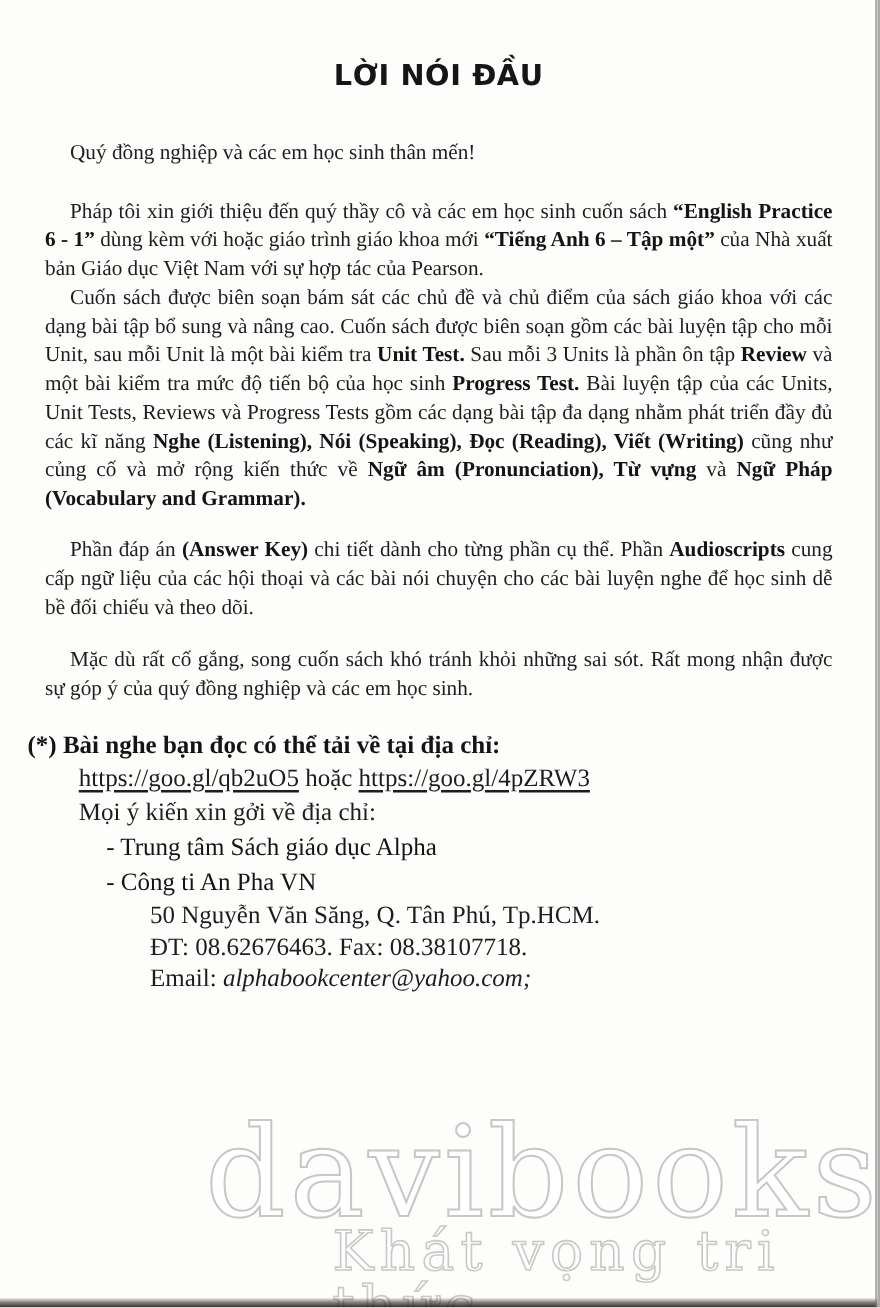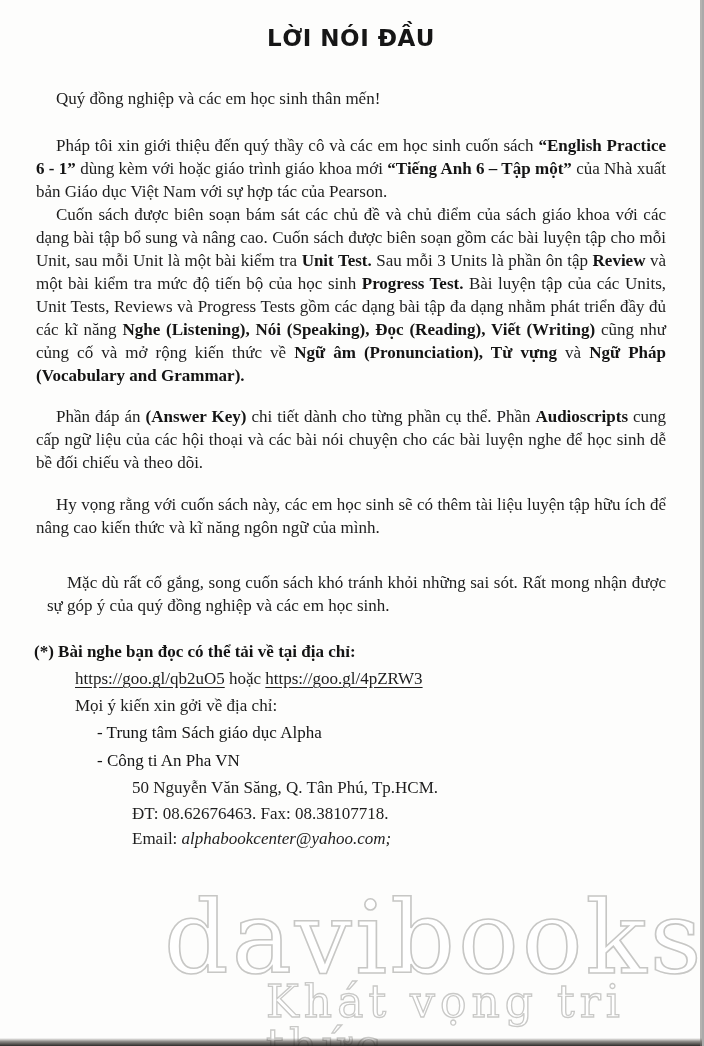--- a/index.html
+++ b/index.html
@@ -21,7 +21,7 @@
   }
   .page-title {
     margin: 0;
-    padding-top: 25px;
+    padding-top: 48px;
     text-align: center;
     font-family: "DejaVu Sans", sans-serif;
     font-size: 23px;

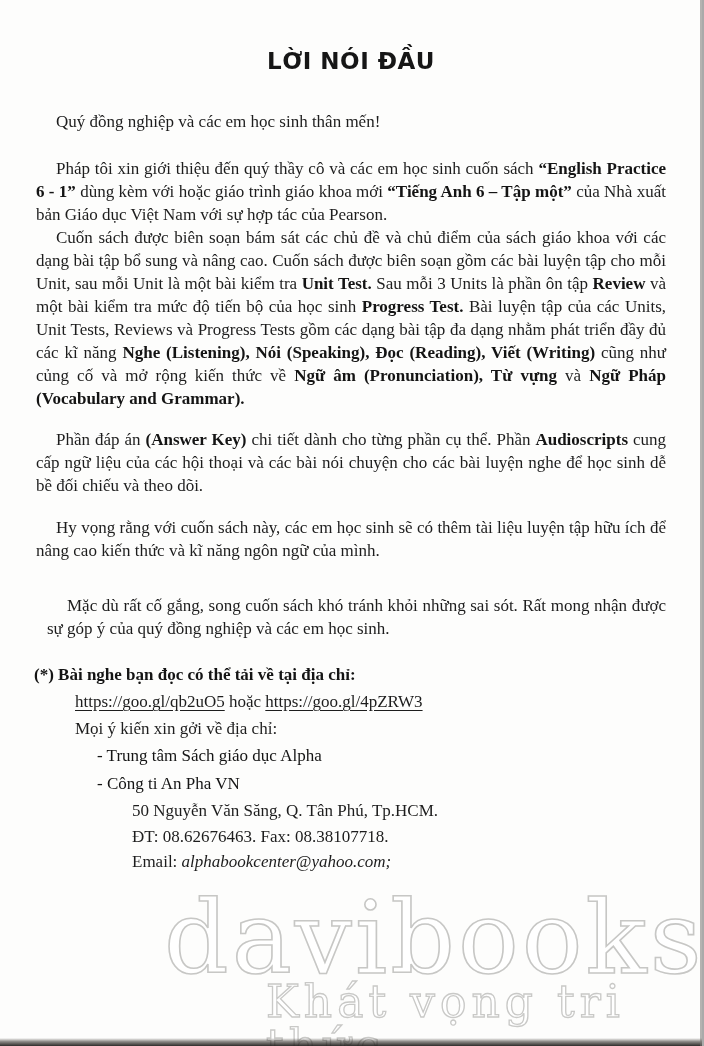--- a/index.html
+++ b/index.html
@@ -129,7 +129,6 @@
       <p class="para"><span>Pháp tôi xin giới thiệu đến quý thầy cô và các em học sinh cuốn sách </span><span class="b">“English Practice 6 - 1”</span><span> dùng kèm với hoặc giáo trình giáo khoa mới </span><span class="b">“Tiếng Anh 6 – Tập một”</span><span> của Nhà xuất bản Giáo dục Việt Nam với sự hợp tác của Pearson.</span></p>
       <p class="para"><span>Cuốn sách được biên soạn bám sát các chủ đề và chủ điểm của sách giáo khoa với các dạng bài tập bổ sung và nâng cao. Cuốn sách được biên soạn gồm các bài luyện tập cho mỗi Unit, sau mỗi Unit là một bài kiểm tra </span><span class="b">Unit Test.</span><span> Sau mỗi 3 Units là phần ôn tập </span><span class="b">Review</span><span> và một bài kiểm tra mức độ tiến bộ của học sinh </span><span class="b">Progress Test.</span><span> Bài luyện tập của các Units, Unit Tests, Reviews và Progress Tests gồm các dạng bài tập đa dạng nhằm phát triển đầy đủ các kĩ năng </span><span class="b">Nghe (Listening), Nói (Speaking), Đọc (Reading), Viết (Writing)</span><span> cũng như củng cố và mở rộng kiến thức về </span><span class="b">Ngữ âm (Pronunciation), Từ vựng</span><span> và </span><span class="b">Ngữ Pháp (Vocabulary and Grammar).</span></p>
       <p class="para"><span>Phần đáp án </span><span class="b">(Answer Key)</span><span> chi tiết dành cho từng phần cụ thể. Phần </span><span class="b">Audioscripts</span><span> cung cấp ngữ liệu của các hội thoại và các bài nói chuyện cho các bài luyện nghe để học sinh dễ bề đối chiếu và theo dõi.</span></p>
-      <p class="para"><span>Hy vọng rằng với cuốn sách này, các em học sinh sẽ có thêm tài liệu luyện tập hữu ích để nâng cao kiến thức và kĩ năng ngôn ngữ của mình.</span></p>
       <p class="para"><span>Mặc dù rất cố gắng, song cuốn sách khó tránh khỏi những sai sót. Rất mong nhận được sự góp ý của quý đồng nghiệp và các em học sinh.</span></p>
     </div>
 

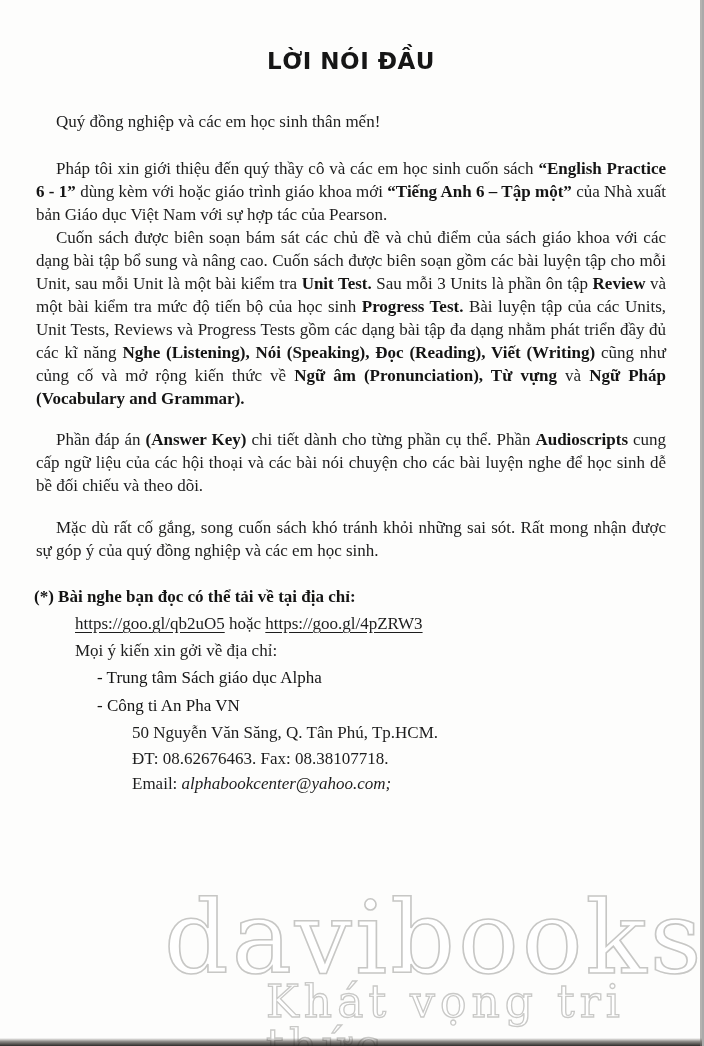--- a/index.html
+++ b/index.html
@@ -50,8 +50,8 @@
   .u { text-decoration: underline; text-underline-offset: 3px; }
 
   .footnote {
-    padding: 0 48px;
-    font-size: 17px;
+    padding: 0 36px;
+    font-size: 20px;
     line-height: 27px;
     margin-top: 21px;
   }

